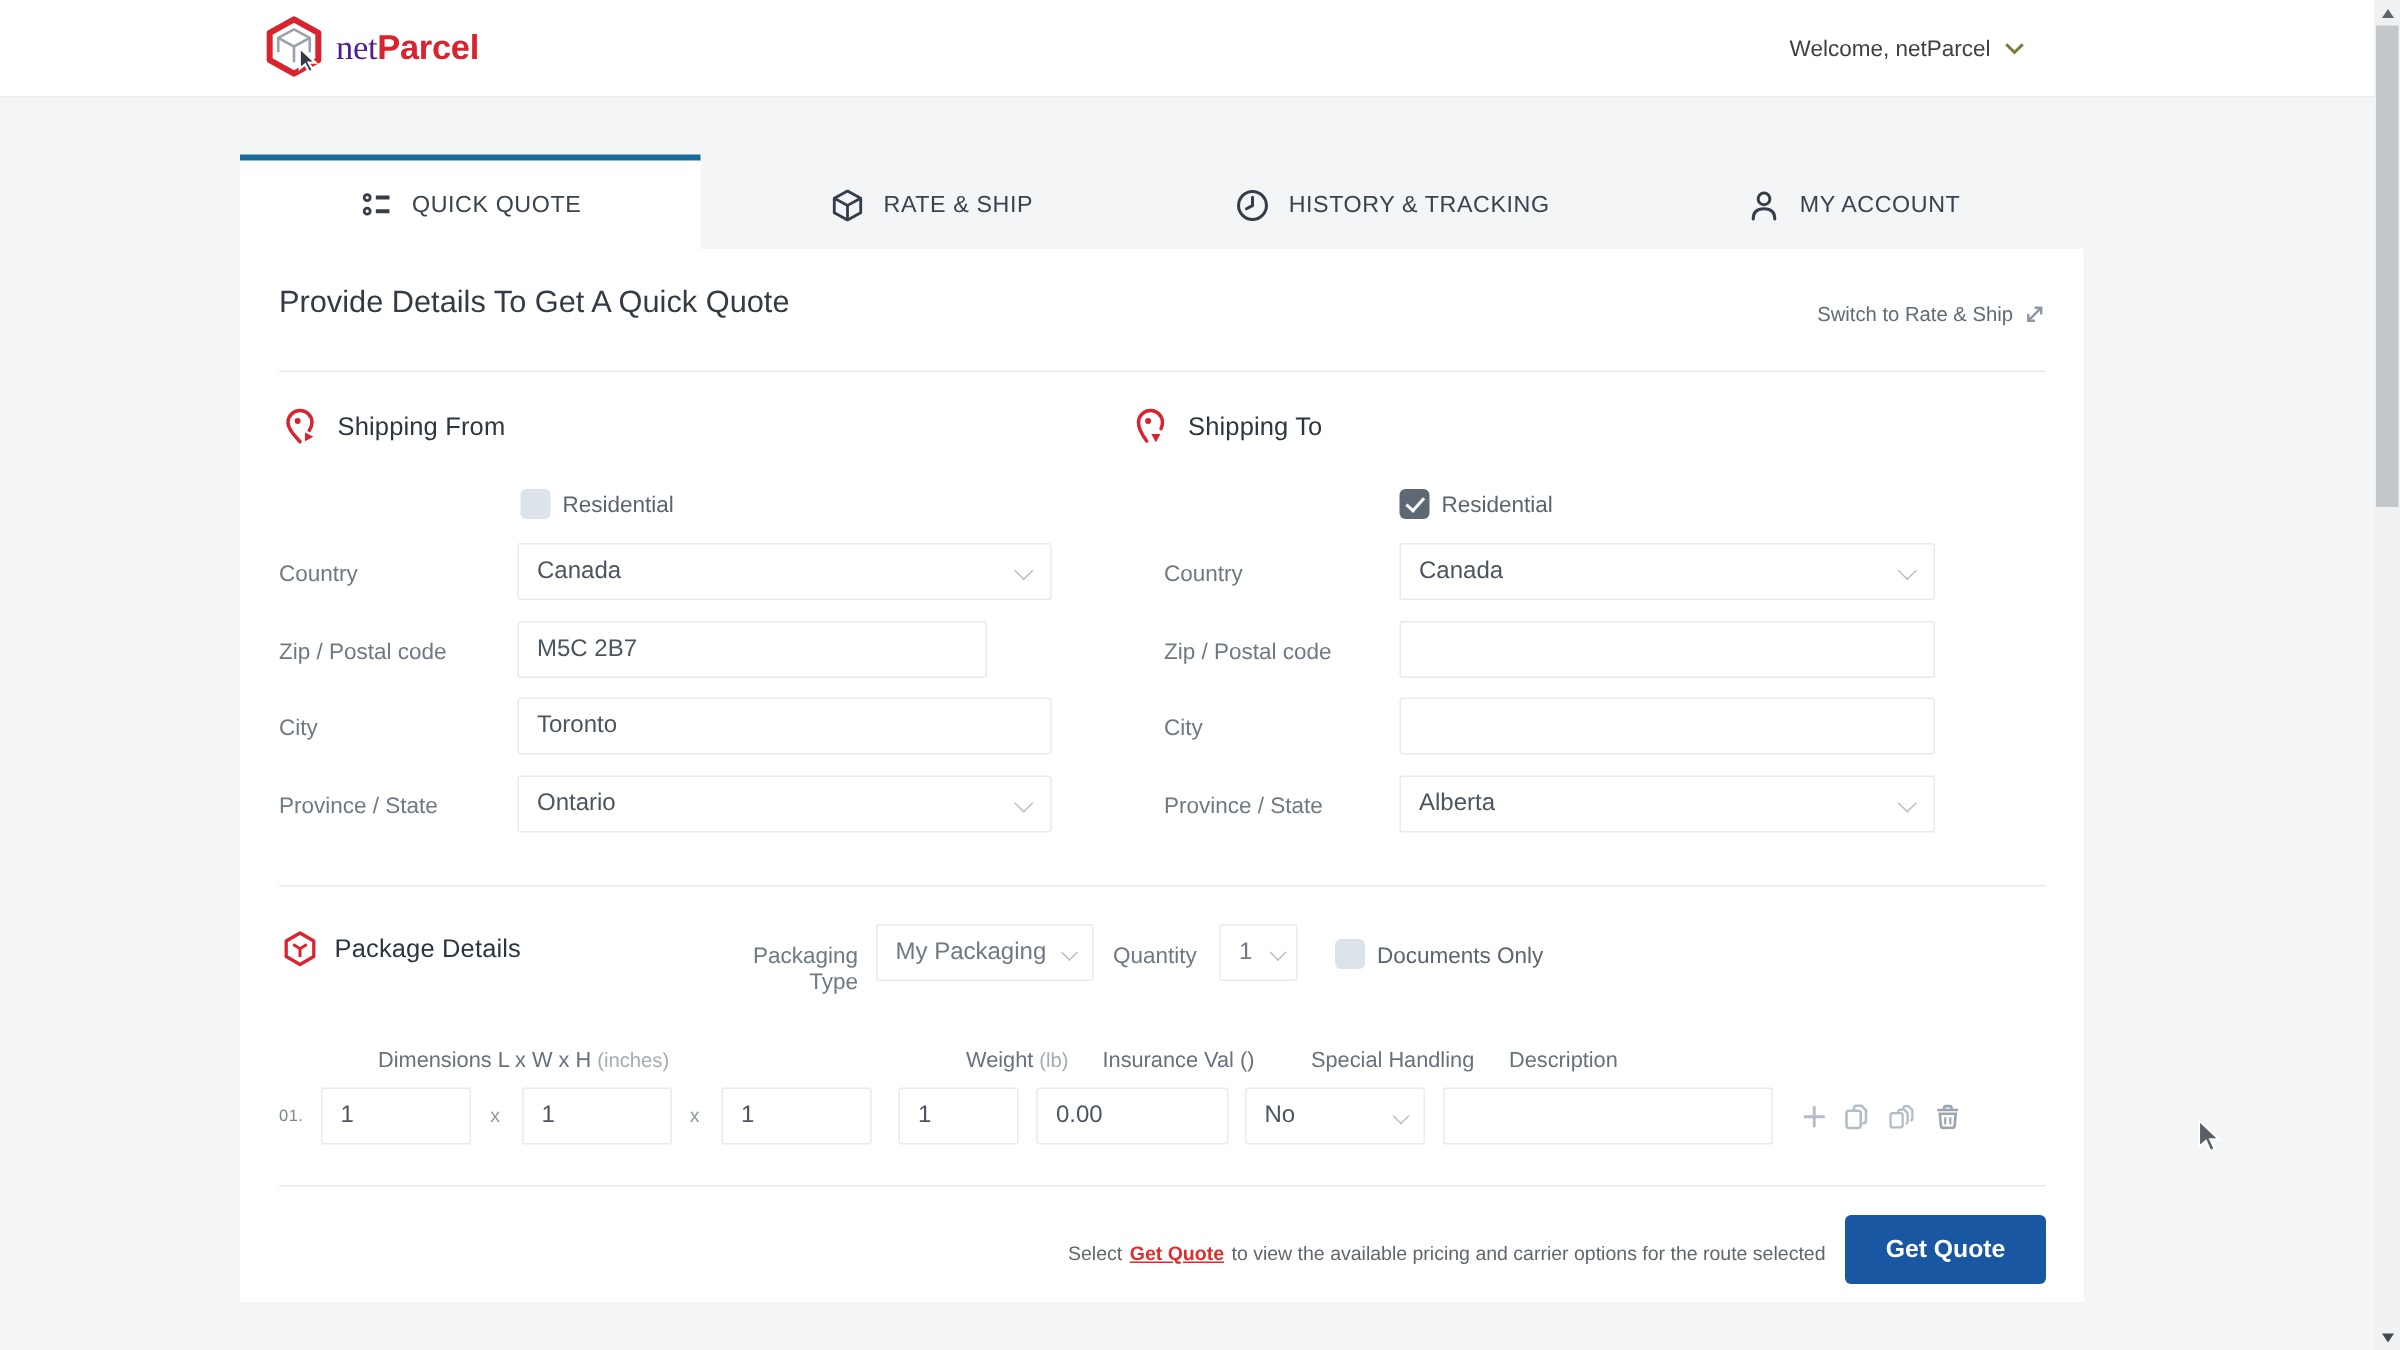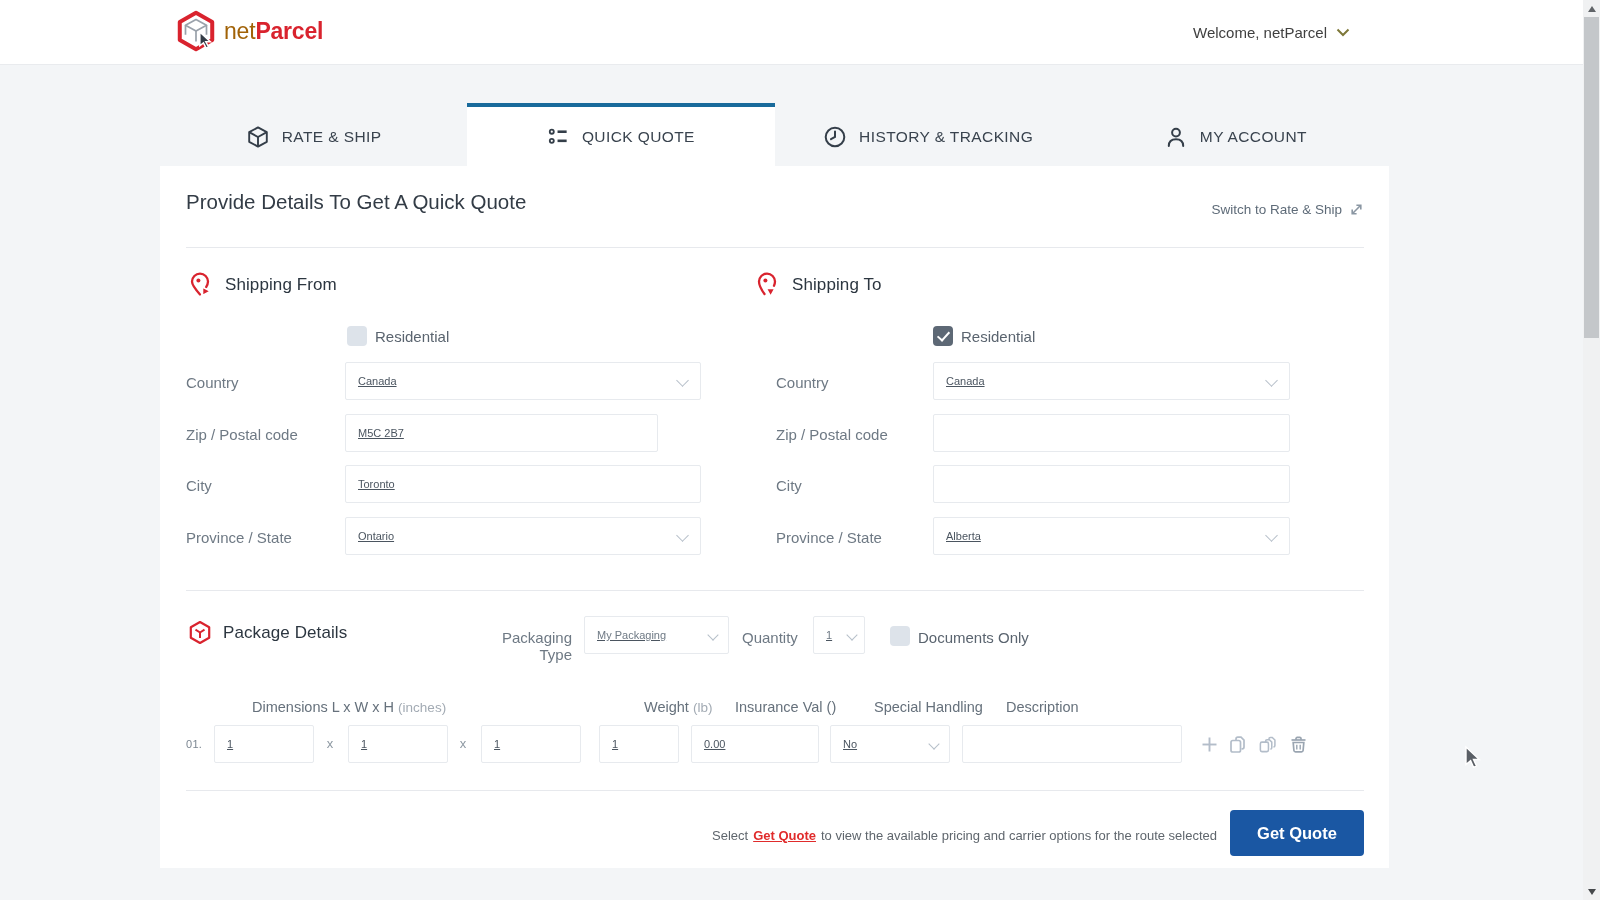--- a/index.html
+++ b/index.html
@@ -16,7 +16,7 @@
     background:#fff; border-bottom:1px solid #e9ebee; }
   .logo-wrap { position:absolute; left:175px; top:10px; display:flex; align-items:center; gap:7px; }
   .brand { font-size:23px; letter-spacing:-0.2px; }
-  .brand .net { color:#a16207; font-weight:400; }
+  .brand .net { color:#4c1d95; font-weight:400;font-family:Liberation Serif, serif; }
   .brand .parcel { color:#d9232e; font-weight:700; }
   .welcome { position:absolute; right:233px; top:0; height:65px; display:flex; align-items:center; gap:9px;
     font-size:15px; color:#404040; cursor:pointer; }

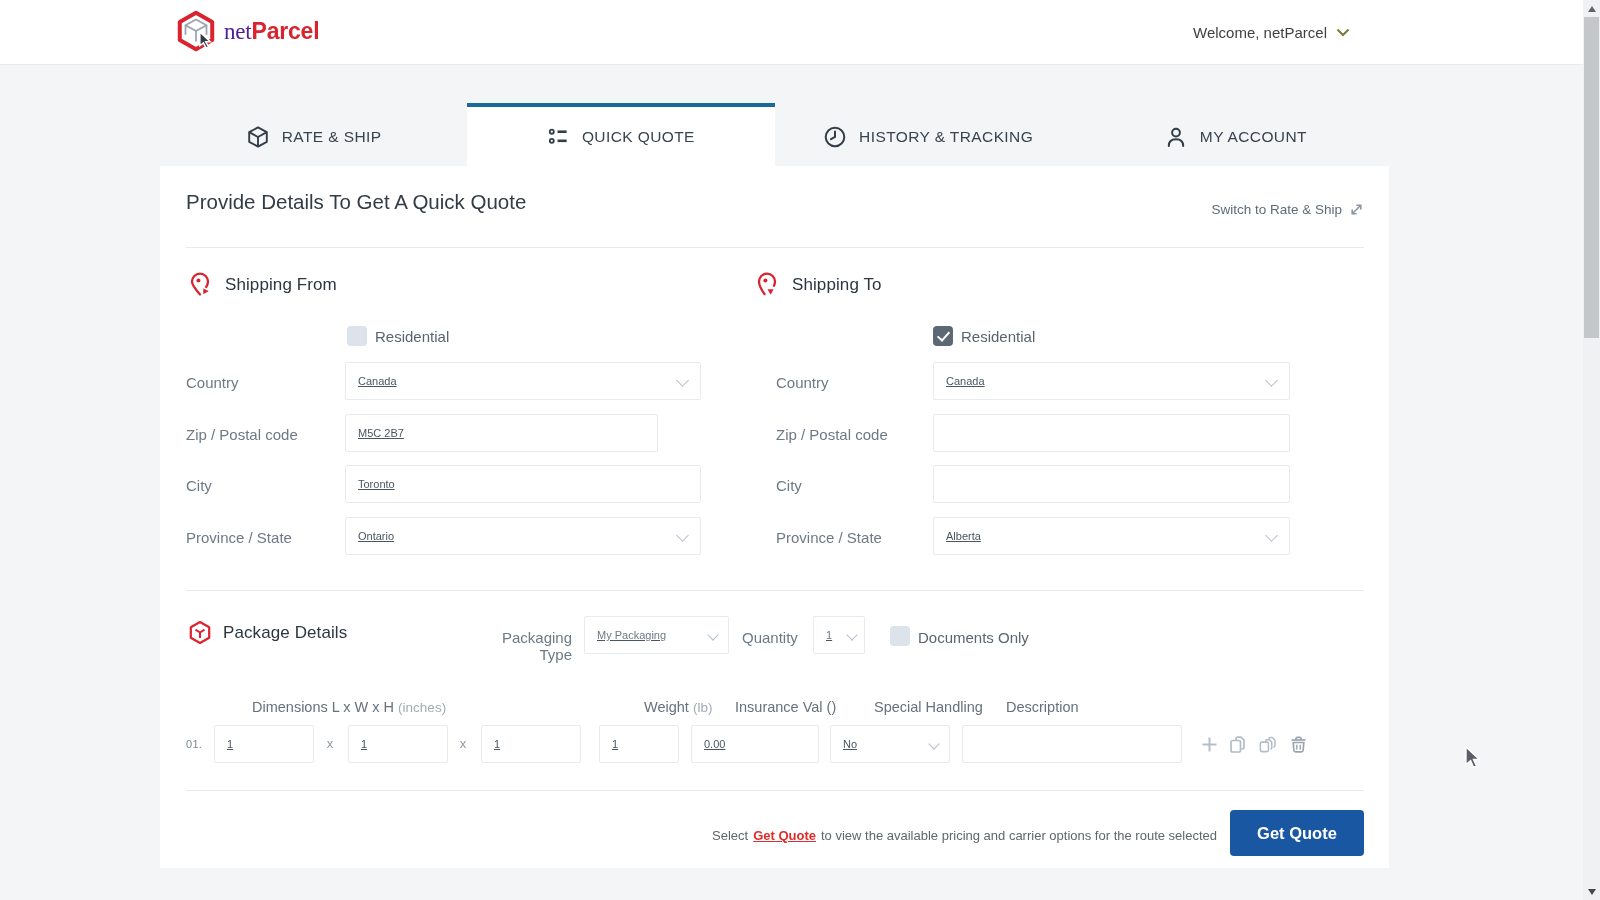--- a/index.html
+++ b/index.html
@@ -113,14 +113,6 @@
   </div>
 
   <div class="tabs">
-    <div class="tab">
-      <svg width="24" height="24" viewBox="0 0 24 24">
-        <polygon points="12,2.4 20.8,7.2 20.8,16.8 12,21.6 3.2,16.8 3.2,7.2" fill="none" stroke="#343e49" stroke-width="1.9" stroke-linejoin="round"></polygon>
-        <polyline points="3.2,7.2 12,12 20.8,7.2" fill="none" stroke="#343e49" stroke-width="1.9"></polyline>
-        <line x1="12" y1="12" x2="12" y2="21.6" stroke="#343e49" stroke-width="1.9"></line>
-      </svg>
-      <span>RATE &amp; SHIP</span>
-    </div>
     <div class="tab active">
       <svg width="23" height="23" viewBox="0 0 24 24">
         <circle cx="5" cy="7" r="2.1" fill="none" stroke="#343e49" stroke-width="1.9"></circle>
@@ -129,6 +121,14 @@
         <line x1="11" y1="16.5" x2="20.5" y2="16.5" stroke="#343e49" stroke-width="2.7"></line>
       </svg>
       <span>QUICK QUOTE</span>
+    </div>
+    <div class="tab">
+      <svg width="24" height="24" viewBox="0 0 24 24">
+        <polygon points="12,2.4 20.8,7.2 20.8,16.8 12,21.6 3.2,16.8 3.2,7.2" fill="none" stroke="#343e49" stroke-width="1.9" stroke-linejoin="round"></polygon>
+        <polyline points="3.2,7.2 12,12 20.8,7.2" fill="none" stroke="#343e49" stroke-width="1.9"></polyline>
+        <line x1="12" y1="12" x2="12" y2="21.6" stroke="#343e49" stroke-width="1.9"></line>
+      </svg>
+      <span>RATE &amp; SHIP</span>
     </div>
     <div class="tab">
       <svg width="24" height="24" viewBox="0 0 24 24">

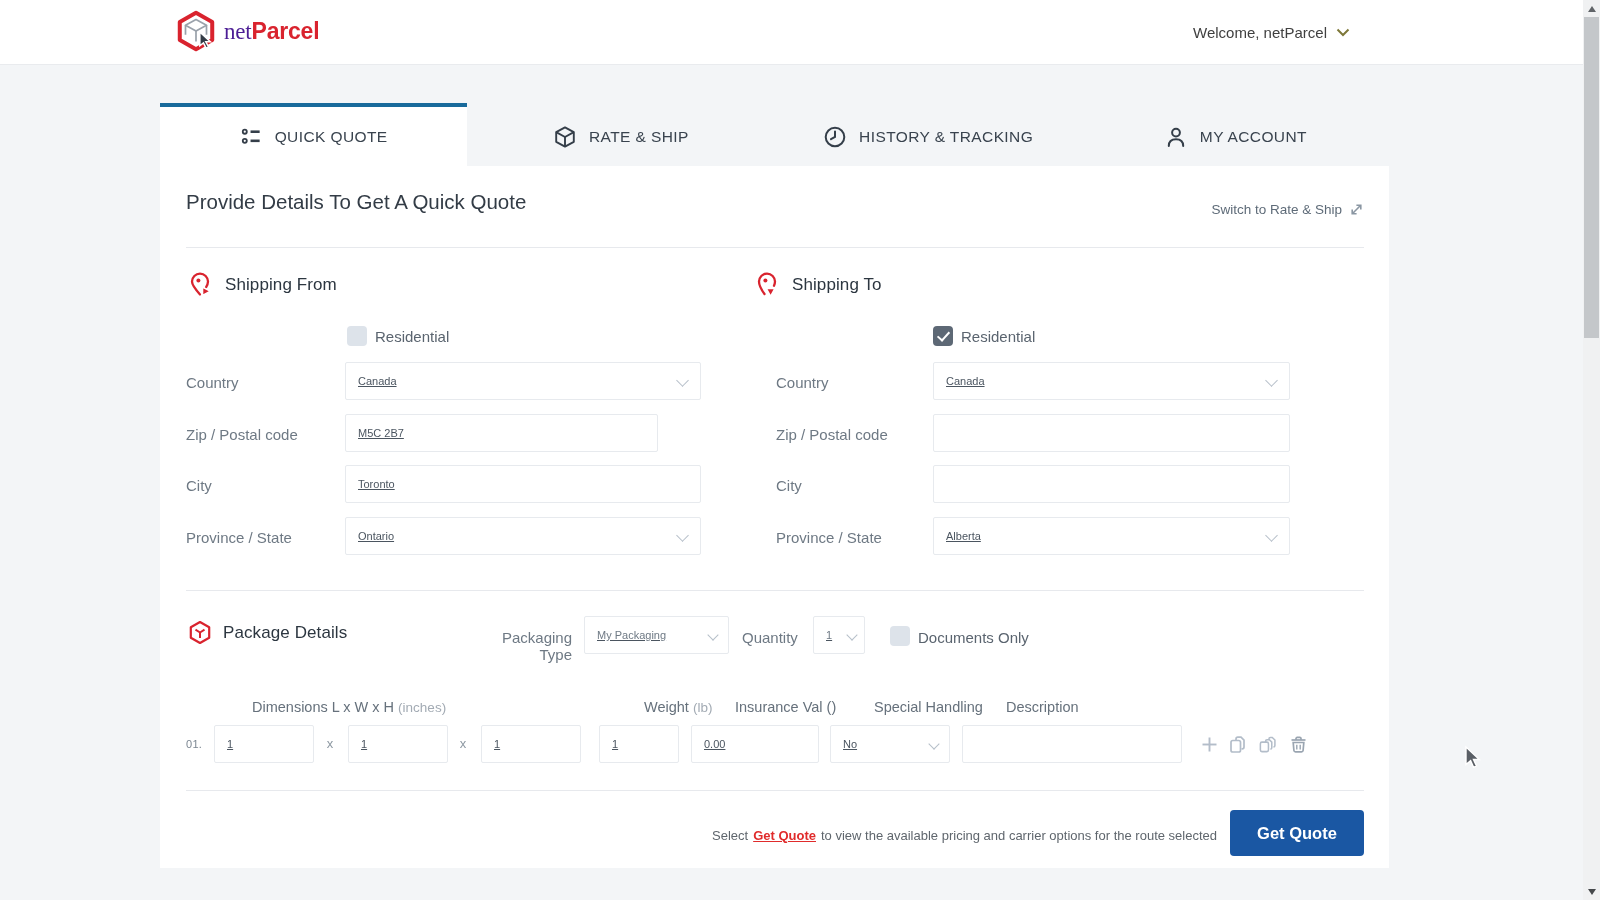--- a/index.html
+++ b/index.html
@@ -44,7 +44,7 @@
 
   .f-label { position:absolute; font-size:15px; color:#6e7984; }
   .field { position:absolute; height:38px; border:1px solid #e7eaee; border-radius:2px; background:#fff;
-    font-size:11px; color:#4b5560; padding:0 12px; display:flex; align-items:center;text-decoration:underline; }
+    font-size:16px; color:#4b5560; padding:0 12px; display:flex; align-items:center; }
   input.field { outline:none; width:100%; }
   .select { cursor:pointer; padding-right:30px; position:absolute; }
   .chev { position:absolute; right:13px; top:13px; width:9px; height:9px;

